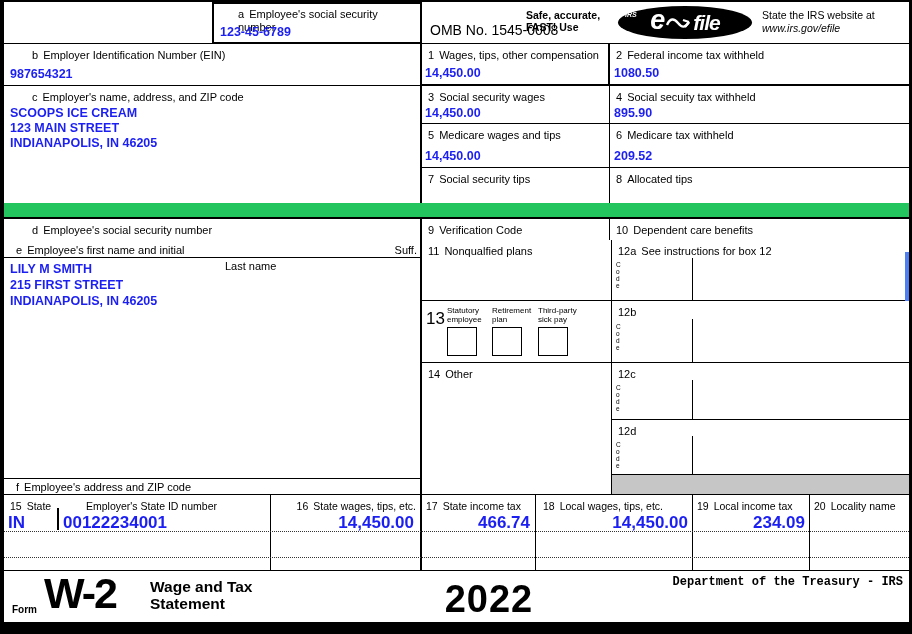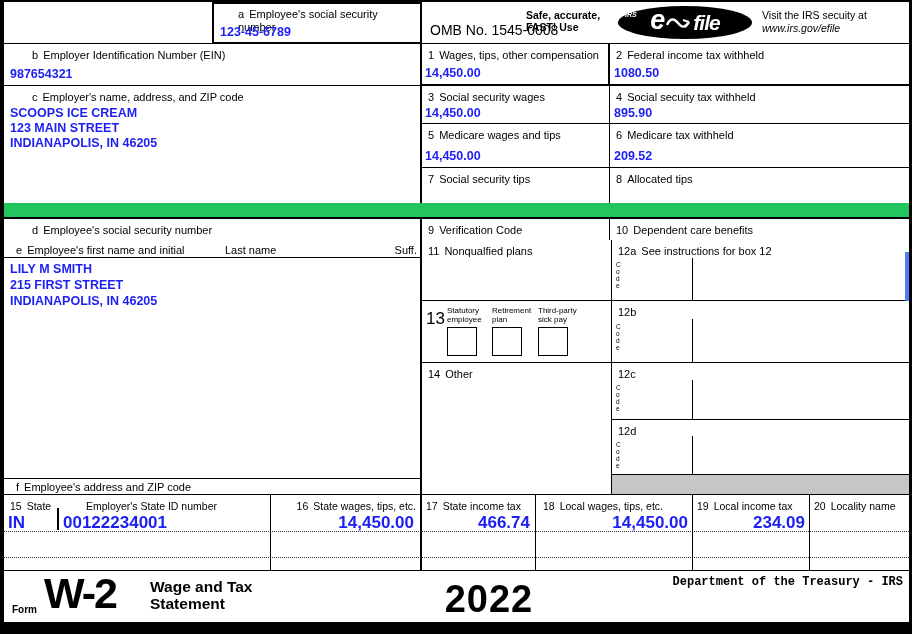--- a/index.html
+++ b/index.html
@@ -69,7 +69,7 @@
       <span class="file">file</span>
     </div>
     <div class="visit">
-      <div>Visit the IRS secuity at</div>
+      <div>State the IRS website at</div>
       <div class="it">www.irs.gov/efile</div>
     </div>
   </div>

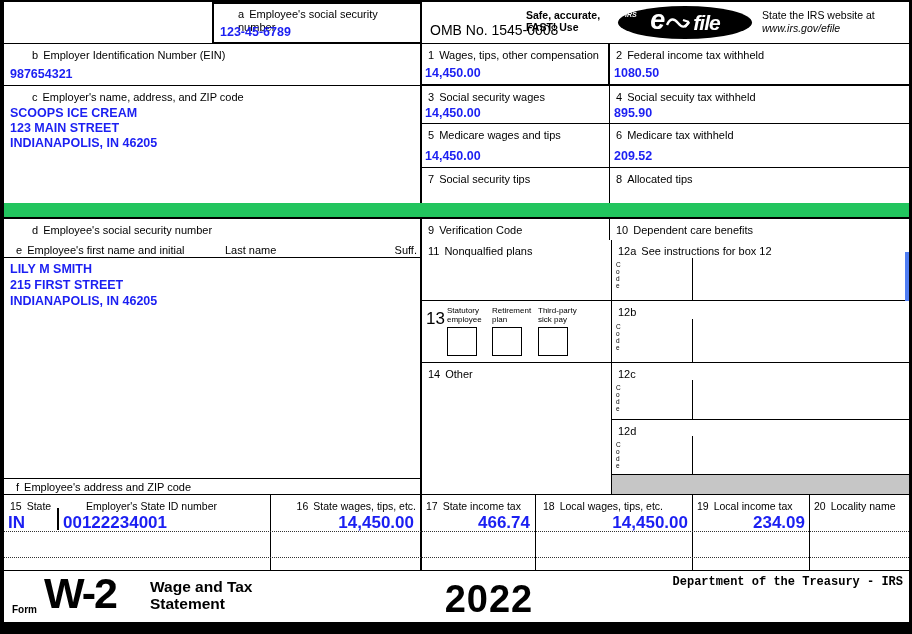--- a/index.html
+++ b/index.html
@@ -135,7 +135,7 @@
   <div class="cell bR2 bB1" style="left:4px;top:240px;width:418px;height:238px;border-bottom:none;">
     <div class="abs" style="left:0;top:0;width:100%;height:18px;border-bottom:1px solid #000;">
       <span class="lbl abs" style="left:12px;top:4px;"><span class="num">e</span><span>Employee's first name and initial</span></span>
-      <span class="lbl abs" style="left:214px;top:4px;padding-left:7px;">Last name</span>
+      <span class="lbl abs" style="left:214px;top:20px;padding-left:7px;">Last name</span>
       <span class="lbl abs" style="right:3px;top:4px;">Suff.</span>
     </div>
     <div class="addr" style="left:6px;top:21px;line-height:16px;">

